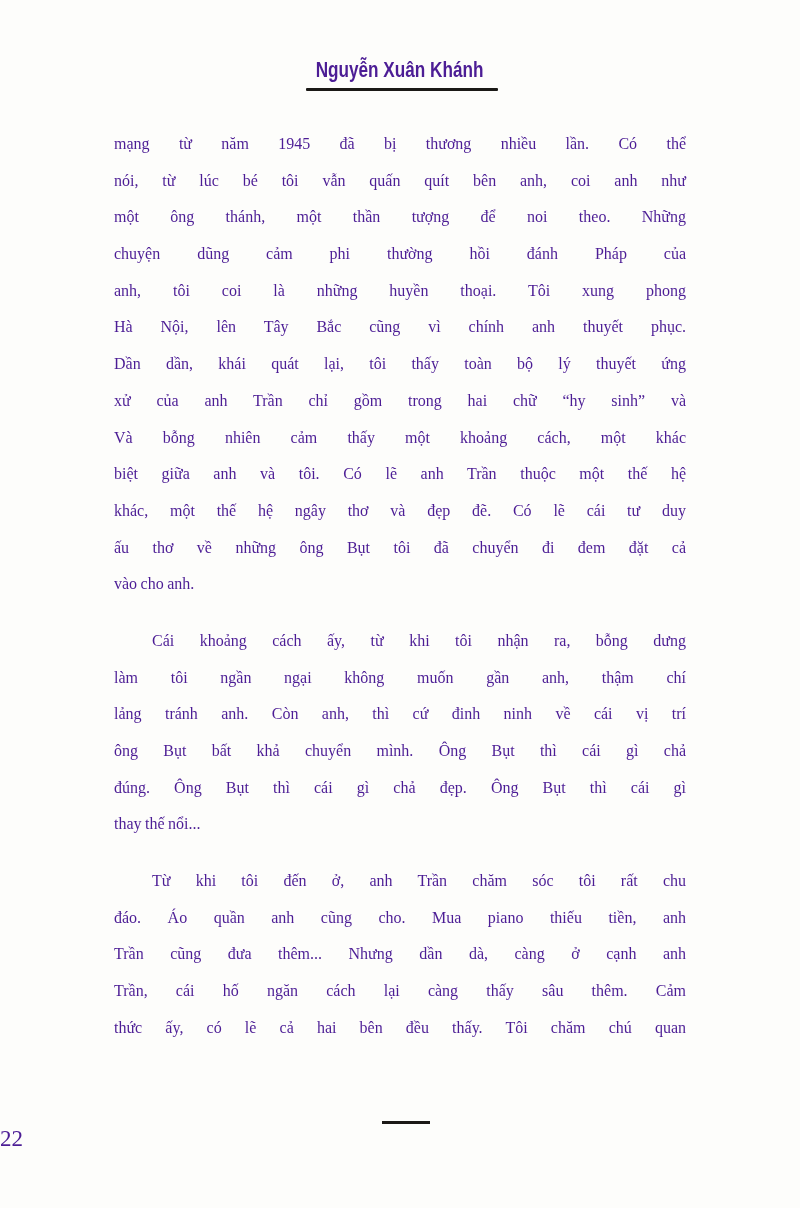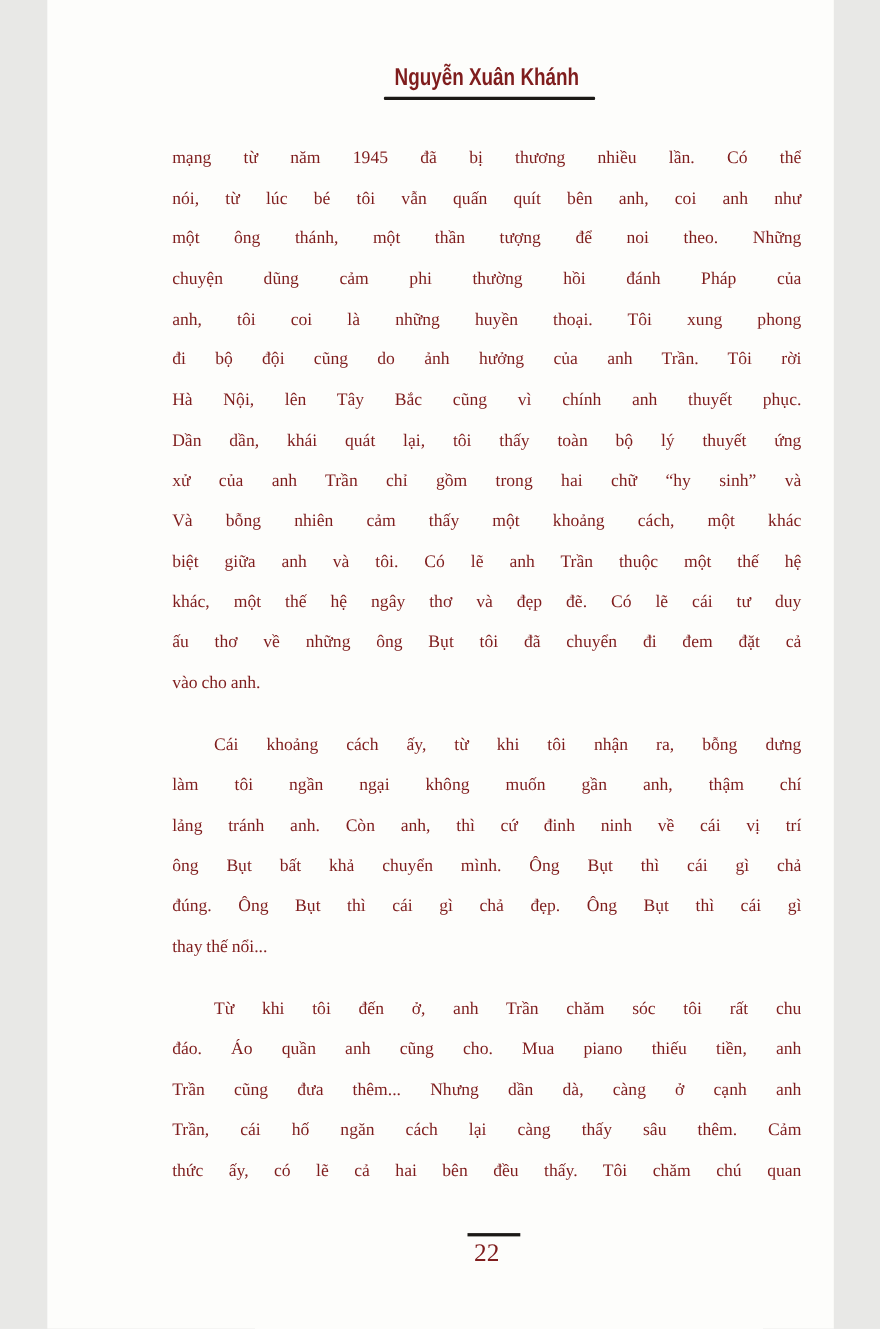--- a/index.html
+++ b/index.html
@@ -9,11 +9,11 @@
   }
   .page {
     position: relative;
-    width: 715px;
+    width: 800px;
     height: 1208px;
     margin: 0 auto;
     background: #fdfdfb;
-    color: #7f1d1d;
+    color: #4c1d95;
     overflow: hidden;
   }
   

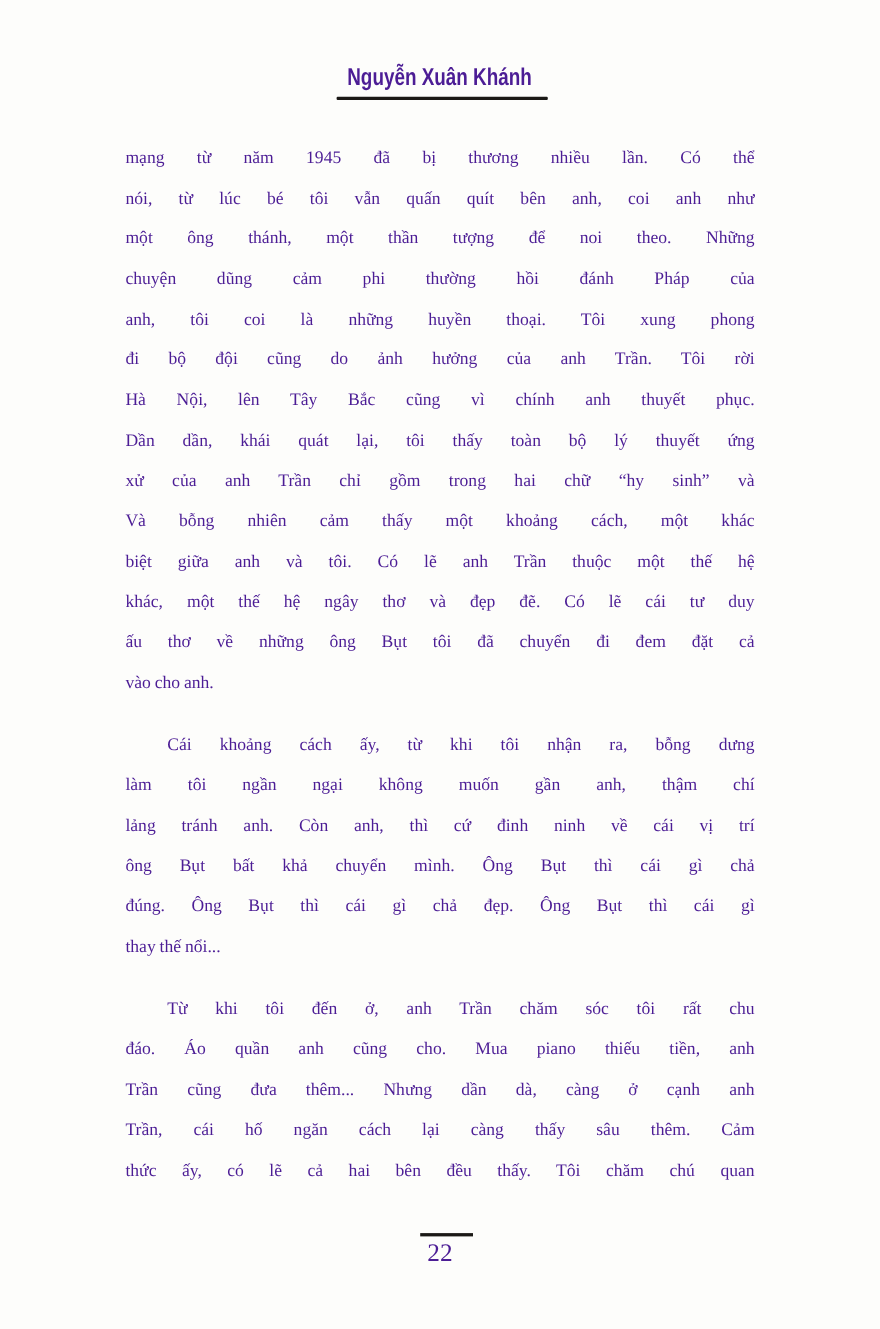--- a/index.html
+++ b/index.html
@@ -104,7 +104,6 @@
     <div class="line">một ông thánh, một thần tượng để noi theo. Những</div>
     <div class="line">chuyện dũng cảm phi thường hồi đánh Pháp của</div>
     <div class="line">anh, tôi coi là những huyền thoại. Tôi xung phong</div>
-    <div class="line">đi bộ đội cũng do ảnh hưởng của anh Trần. Tôi rời</div>
     <div class="line">Hà Nội, lên Tây Bắc cũng vì chính anh thuyết phục.</div>
     <div class="line">Dần dần, khái quát lại, tôi thấy toàn bộ lý thuyết ứng</div>
     <div class="line">xử của anh Trần chỉ gồm trong hai chữ “hy sinh” và</div>

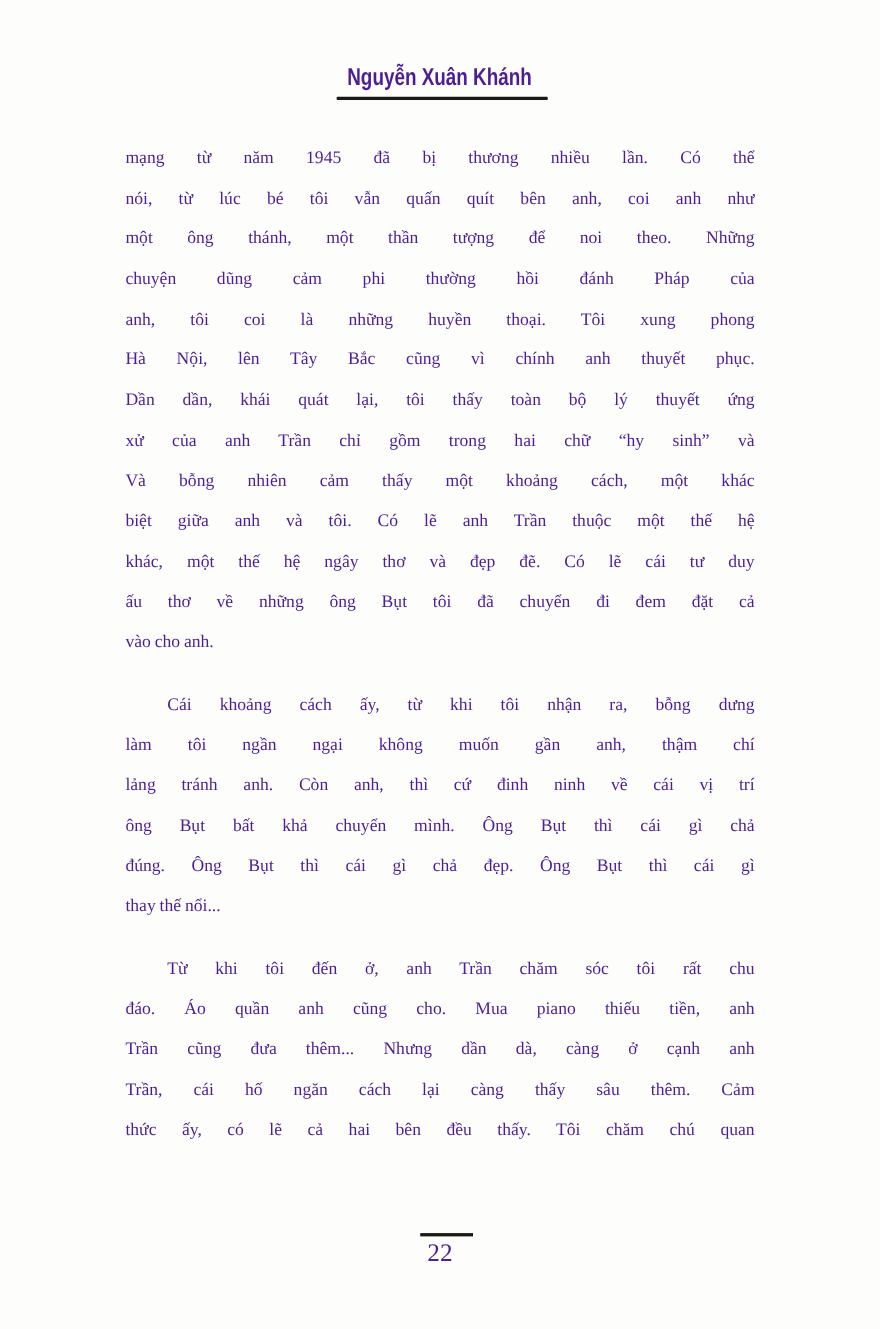--- a/index.html
+++ b/index.html
@@ -83,7 +83,7 @@
     top: 1126px;
     left: 0;
     width: 800px;
-    text-align: center;
+    text-align: left;
     font-family: "Liberation Serif", "DejaVu Serif", serif;
     font-size: 23px;
   }

